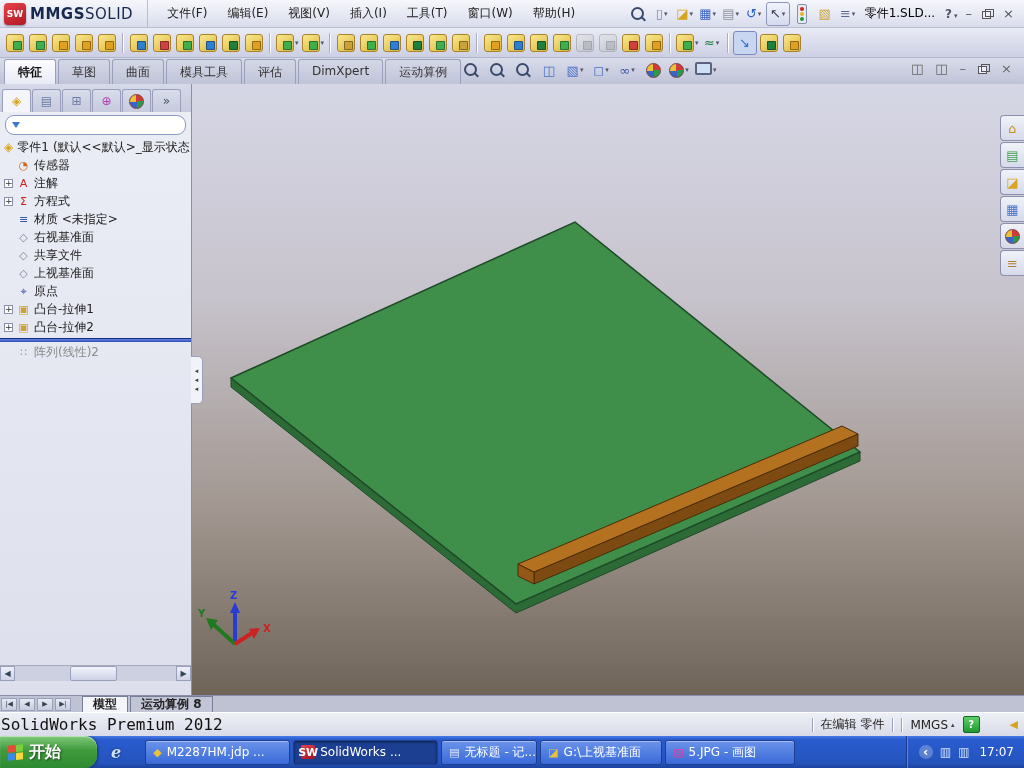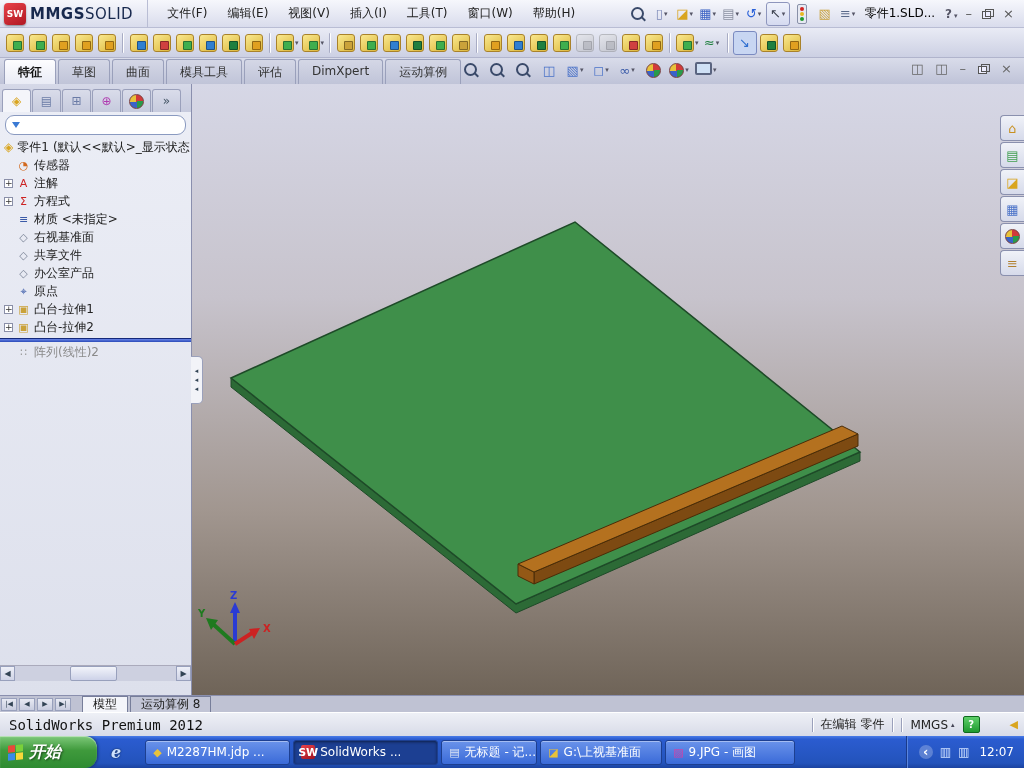--- a/index.html
+++ b/index.html
@@ -503,7 +503,7 @@
             <div class="tree-item">
               <span class="expander"></span>
               <span class="ic" style="color: rgb(122, 131, 150);">◇</span>
-              <span class="lbl">办公室产品</span>
+              <span class="lbl">上视基准面</span>
             </div>
 
             <div class="tree-item">

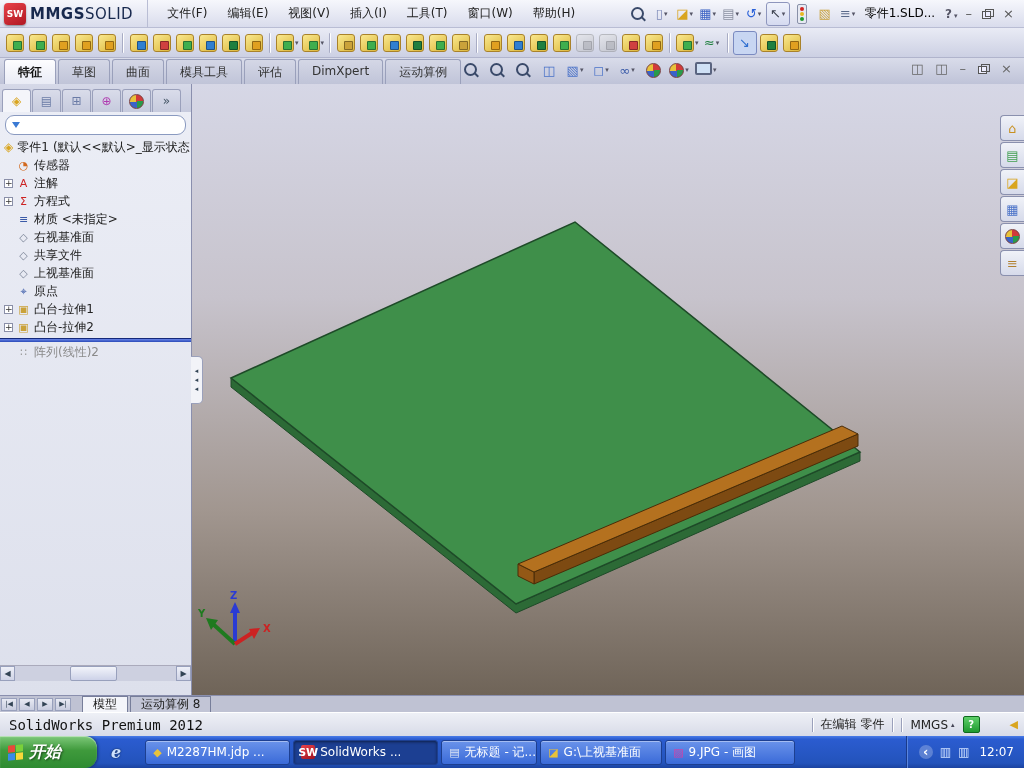--- a/index.html
+++ b/index.html
@@ -620,7 +620,7 @@
           <span>▶|</span>
         </span>
       </span>
-    <span style="display:flex;margin-left:8px;">
+    <span style="display:flex;margin-left:8px;font-weight:bold;">
 
     <span class="btab active"><span>模型</span></span>
         <span class="btab"><span>运动算例 8</span></span>

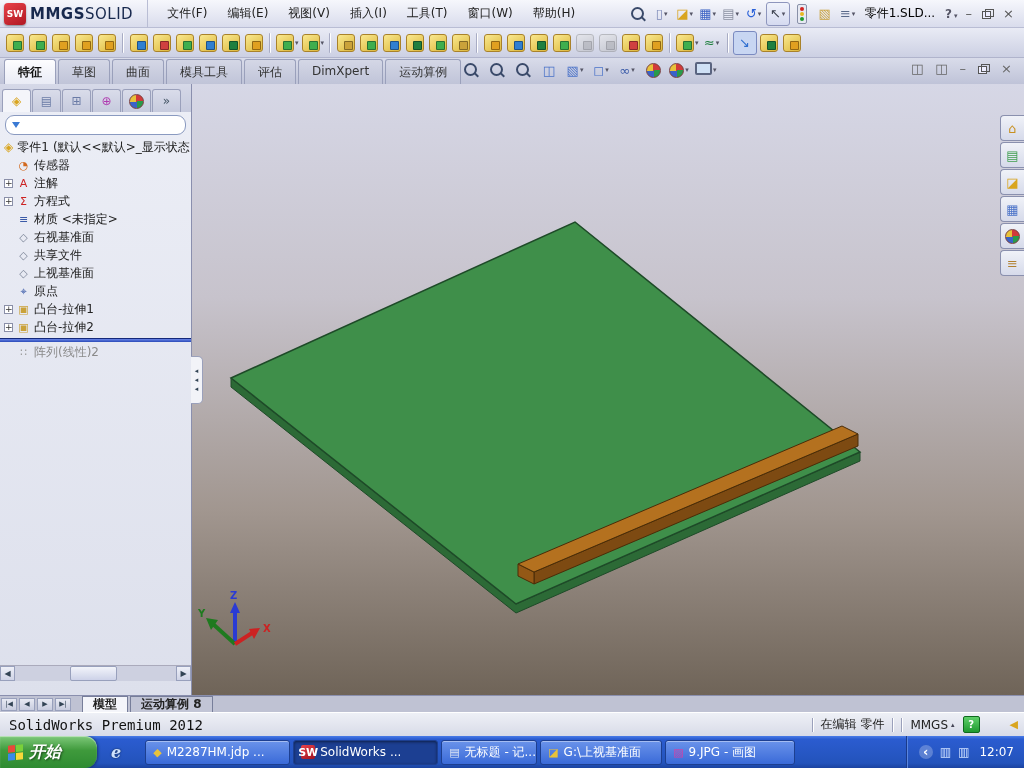--- a/index.html
+++ b/index.html
@@ -114,7 +114,7 @@
   
   .statusbar{position:absolute;left:0;top:712px;width:1024px;height:24px;display:flex;align-items:center;
         background:linear-gradient(#eef0f6,#d8dbe8);border-top:1px solid #fff;box-sizing:border-box;}
-  .sbleft{margin-left:9px;font-family:"DejaVu Sans Mono","Liberation Mono",monospace;font-size:14px;color:#111;}
+  .sbleft{margin-left:1px;font-family:"DejaVu Sans Mono","Liberation Mono",monospace;font-size:16px;color:#111;}
   .sbright{margin-left:auto;display:flex;align-items:center;gap:8px;margin-right:6px;}
   .vsep{width:1px;height:14px;background:#9aa0bb;box-shadow:1px 0 0 #fff;}
   .units{display:flex;align-items:center;gap:3px;}

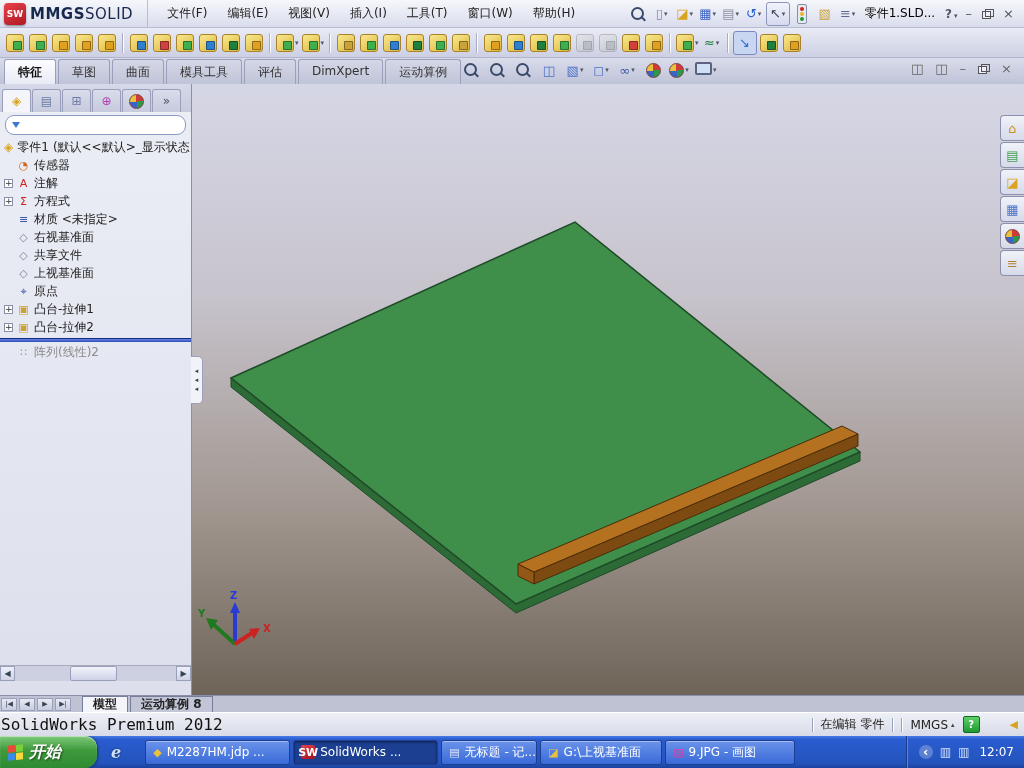--- a/index.html
+++ b/index.html
@@ -130,7 +130,7 @@
         box-shadow:inset 0 1px 1px rgba(255,255,255,.5),1px 0 3px rgba(0,0,0,.4);}
   .winflag{display:grid;grid-template-columns:7px 7px;grid-template-rows:7px 7px;gap:1px;transform:skewY(-6deg);}
   .winflag i{display:block;}
-  .startbtn .lbl{color:#fff;font-weight:bold;font-style:italic;font-size:16px;text-shadow:1px 1px 2px rgba(0,0,0,.5);}
+  .startbtn .lbl{color:#fff;font-weight:bold;font-size:16px;text-shadow:1px 1px 2px rgba(0,0,0,.5);}
   .qlaunch{display:flex;align-items:center;margin:0 10px 0 14px;}
   .ie-g{font-family:"DejaVu Serif","Liberation Serif",serif;font-style:italic;font-weight:bold;font-size:16px;color:#cfe2ff;
         text-shadow:0 0 2px #123;}

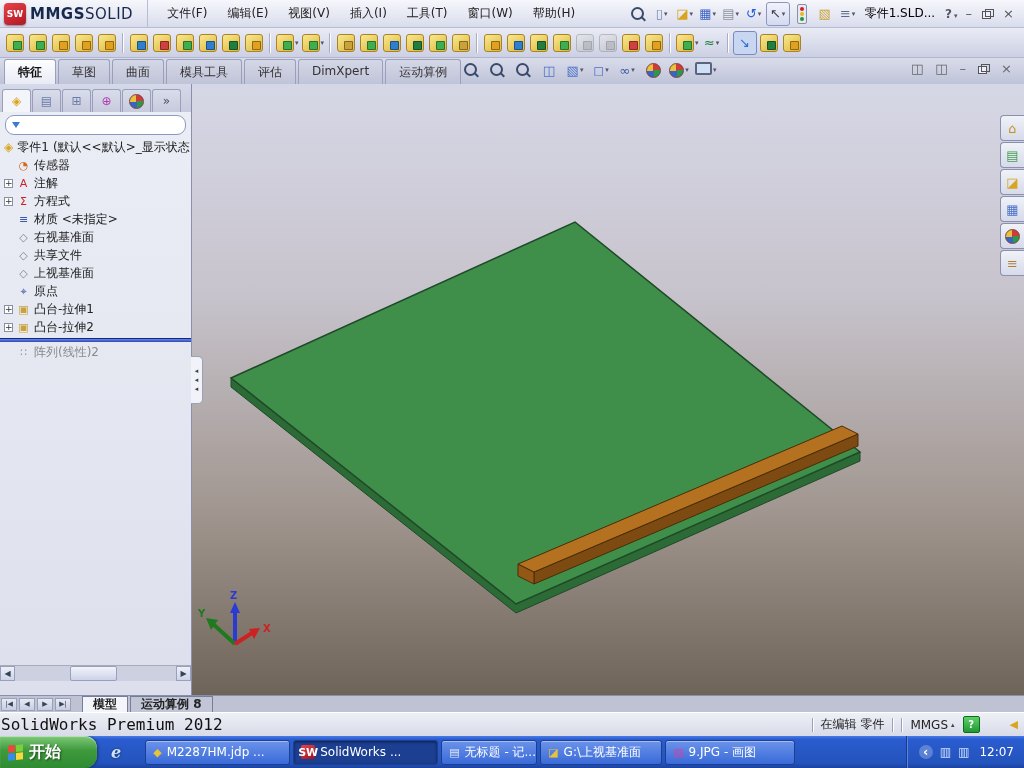--- a/index.html
+++ b/index.html
@@ -680,7 +680,7 @@
 
         <span class="taskbtn" style="width: 130px;">
           <span class="g" style="color: rgb(204, 68, 170);">▨</span>
-          <span>9.JPG - 画图</span>
+          <span>5.JPG - 画图</span>
         </span>
       </div>
     <div class="tray">

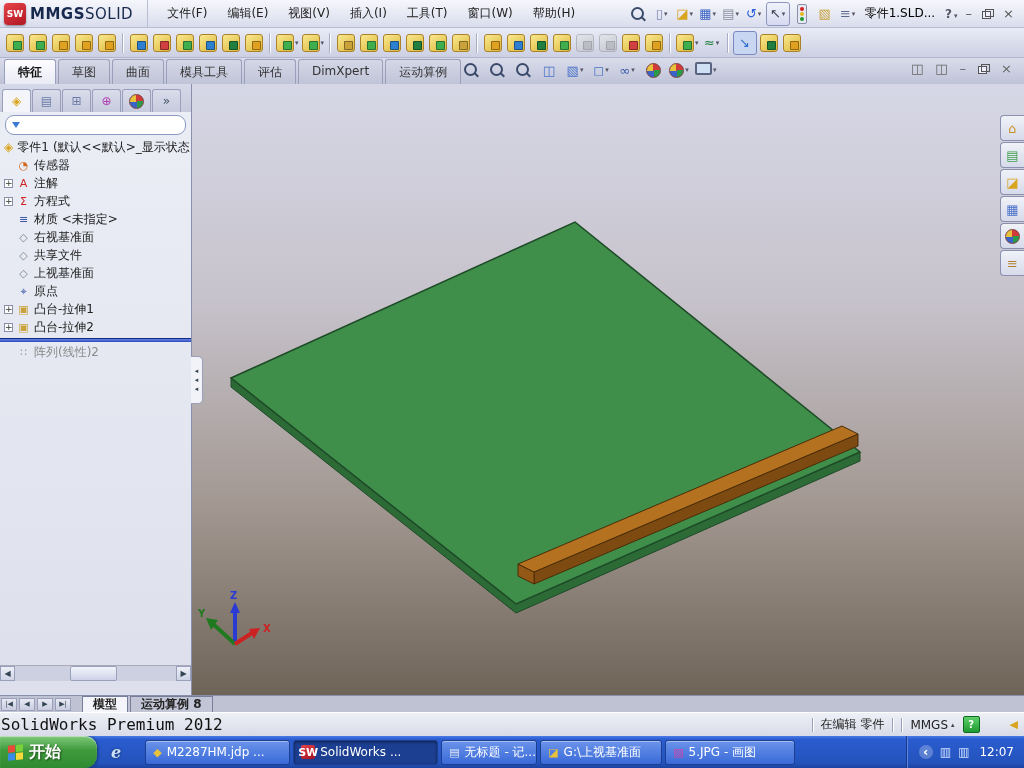--- a/index.html
+++ b/index.html
@@ -687,7 +687,7 @@
       <span class="chev">‹</span>
       <span class="ticon">▥</span>
       <span class="ticon">▥</span>
-      <span class="clock">12:07</span>
+      <span class="clock">17:07</span>
     </div>
   </div>
 

